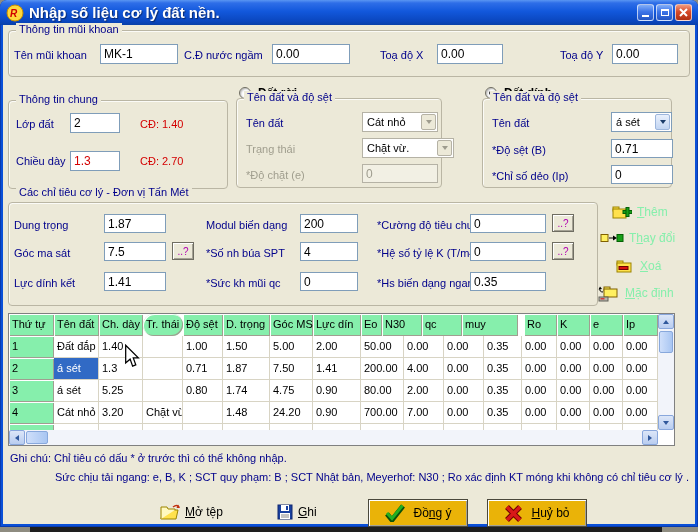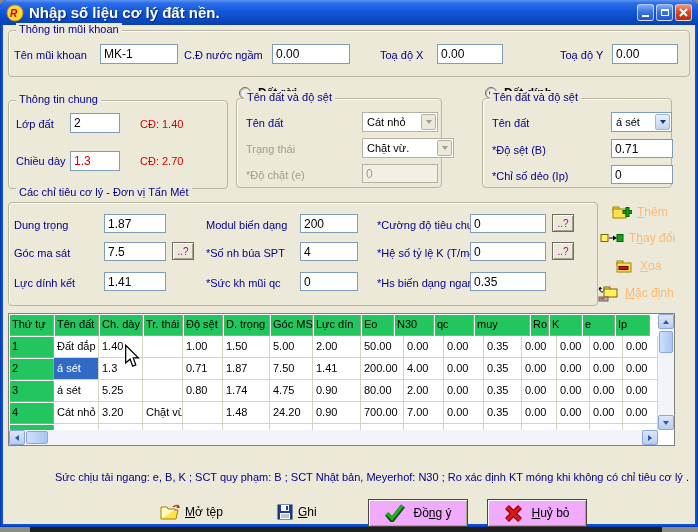--- a/index.html
+++ b/index.html
@@ -36,7 +36,7 @@
   .radio{position:absolute;width:12px;height:12px;border-radius:50%;background:#fff;border:1px solid #6E6C60;box-shadow:inset 1px 1px 2px rgba(0,0,0,.3);}
   .radio.checked::after{content:"";position:absolute;left:3px;top:3px;width:4px;height:4px;border-radius:50%;background:#222;}
   .help-btn{position:absolute;width:22px;height:18px;background:#ECE9D8;border:1px solid #6F6D62;box-shadow:inset 1px 1px 0 #fff,inset -1px -1px 0 #A5A295;color:#B000B0;font-size:10px;text-align:center;line-height:15px;}
-  .act{position:absolute;display:flex;align-items:center;gap:5px;font-size:12px;color:#fdba74;}
+  .act{position:absolute;display:flex;align-items:center;gap:5px;font-size:12px;color:#86efac;}
   .ukey{text-decoration:underline;}
   .grid{position:absolute;left:8px;top:313px;width:667px;height:133px;border:1px solid #808080;background:#fff;overflow:hidden;}
   .grow{display:flex;height:22px;}

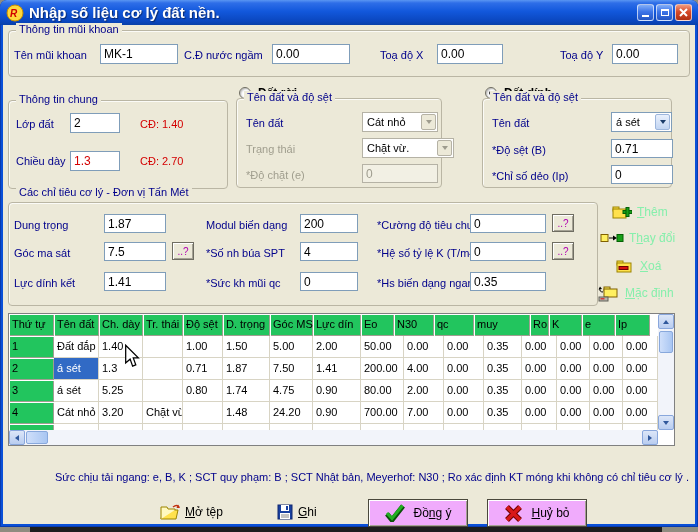--- a/index.html
+++ b/index.html
@@ -41,7 +41,7 @@
   .grid{position:absolute;left:8px;top:313px;width:667px;height:133px;border:1px solid #808080;background:#fff;overflow:hidden;}
   .grow{display:flex;height:22px;}
   .gc{font-size:11px;line-height:20px;padding-left:3px;overflow:hidden;white-space:nowrap;flex-shrink:0;height:100%;}
-  .gc.hdr,.gc.idx{background:#22c55e;box-shadow:inset 1px 1px 0 #FFF,inset -1px -1px 0 #A09E90;}
+  .gc.hdr,.gc.idx{background:#86efac;box-shadow:inset 1px 1px 0 #FFF,inset -1px -1px 0 #A09E90;}
   .gc.dat{background:#fff;border-right:1px solid #D8D4C4;border-bottom:1px solid #D8D4C4;}
   .gc.sel{background:#316AC5;color:#fff;}
   .vscroll{position:absolute;right:0;top:0;width:16px;height:116px;background:#F2F4FA;}

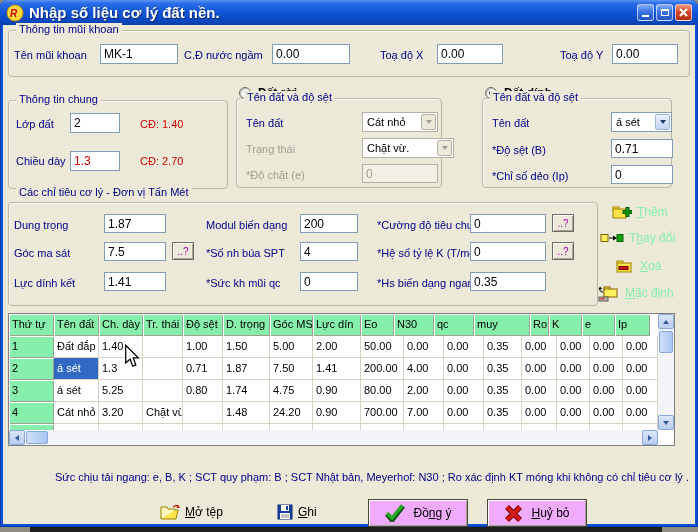--- a/index.html
+++ b/index.html
@@ -210,7 +210,7 @@
           <div class="gc hdr" style="width: 45px;">Thứ tự</div>
           <div class="gc hdr" style="width: 45px;">Tên đất</div>
           <div class="gc hdr" style="width: 44px;">Ch. dày</div>
-          <div class="gc hdr" style="width: 40px;">Tr. thái</div>
+          <div class="gc hdr" style="width: 40px; border-radius: 11px;">Tr. thái</div>
           <div class="gc hdr" style="width: 40px;">Độ sệt</div>
           <div class="gc hdr" style="width: 47px;">D. trọng</div>
           <div class="gc hdr" style="width: 43px;">Góc MS</div>

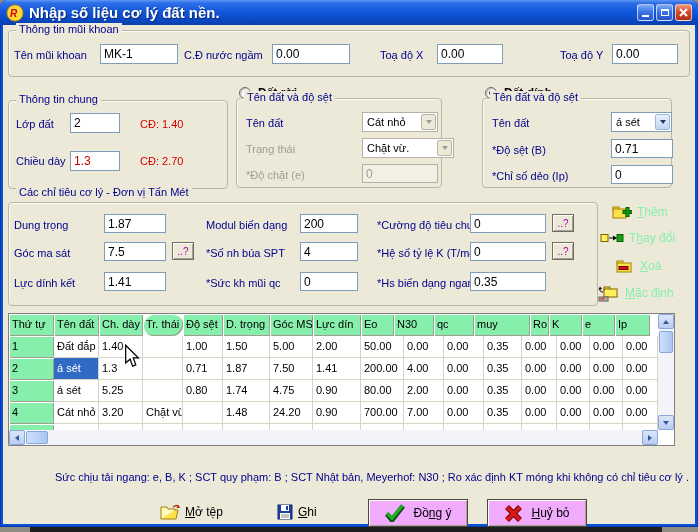--- a/index.html
+++ b/index.html
@@ -215,7 +215,7 @@
           <div class="gc hdr" style="width: 47px;">D. trọng</div>
           <div class="gc hdr" style="width: 43px;">Góc MS</div>
           <div class="gc hdr" style="width: 48px;">Lực dín</div>
-          <div class="gc hdr" style="width: 33px;">Eo</div>
+          <div class="gc hdr" style="width: 21px;">Eo</div>
           <div class="gc hdr" style="width: 40px;">N30</div>
           <div class="gc hdr" style="width: 40px;">qc</div>
           <div class="gc hdr" style="width: 56px;">muy</div>

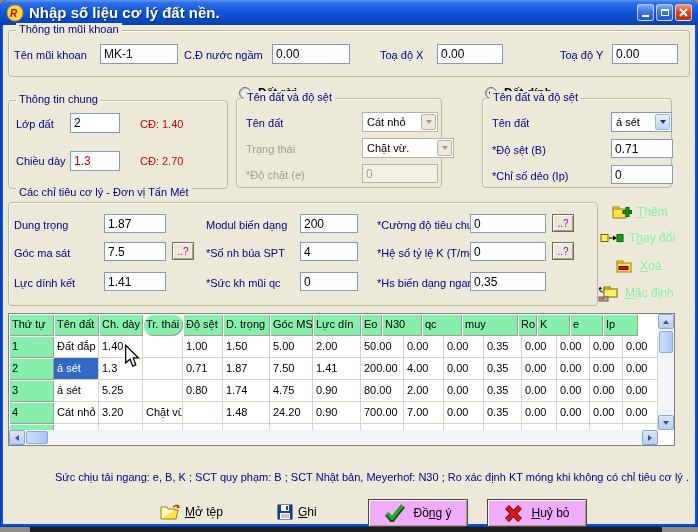--- a/index.html
+++ b/index.html
@@ -219,7 +219,7 @@
           <div class="gc hdr" style="width: 40px;">N30</div>
           <div class="gc hdr" style="width: 40px;">qc</div>
           <div class="gc hdr" style="width: 56px;">muy</div>
-          <div class="gc hdr" style="width: 19px;">Ro</div>
+          <div class="gc hdr" style="width: 33px; margin-left: 6px;">Ro</div>
           <div class="gc hdr" style="width: 33px;">K</div>
           <div class="gc hdr" style="width: 33px;">e</div>
           <div class="gc hdr" style="width: 35px;">Ip</div>

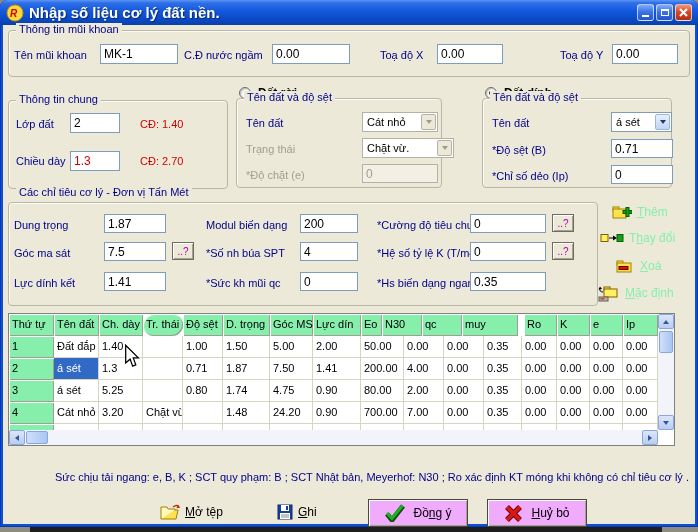--- a/index.html
+++ b/index.html
@@ -335,6 +335,7 @@
     </div>
   </div>
 
+  <div class="note" style="left:10px;top:452px">Ghi chú: Chỉ tiêu có dấu * ở trước thì có thể không nhập.</div>
   <div class="note" style="left:55px;top:471px">Sức chịu tải ngang: e, B, K ; SCT quy phạm: B ; SCT Nhật bản, Meyerhof: N30 ; Ro xác định KT móng khi không có chỉ tiêu cơ lý .</div>
 
   <div class="flat-btn" style="left:160px;top:500px">

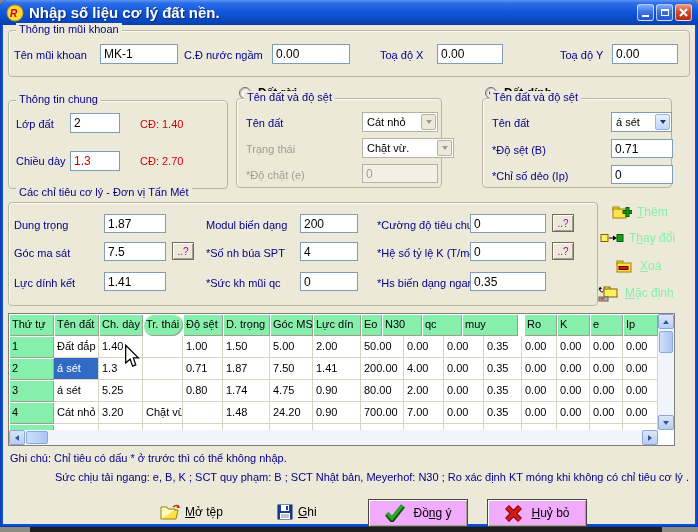--- a/index.html
+++ b/index.html
@@ -54,7 +54,7 @@
   .tri-rt{width:0;height:0;border-top:3px solid transparent;border-bottom:3px solid transparent;border-left:4px solid #30589C;}
   .note{position:absolute;color:#00008B;font-size:11px;white-space:nowrap;}
   .flat-btn{position:absolute;display:flex;align-items:center;gap:5px;font-size:12px;color:#000;height:24px;}
-  .push-btn{position:absolute;height:28px;background:#f0abfc;border:1px solid #4A483C;box-shadow:inset 1px 1px 0 #fff,inset -1px -1px 0 #A5A295;display:flex;align-items:center;justify-content:center;gap:7px;font-size:12px;color:#000;}
+  .push-btn{position:absolute;height:28px;background:#eab308;border:1px solid #4A483C;box-shadow:inset 1px 1px 0 #fff,inset -1px -1px 0 #A5A295;display:flex;align-items:center;justify-content:center;gap:7px;font-size:12px;color:#000;}
   .cursor{position:absolute;left:124px;top:344px;z-index:50;}
 </style>
 </head>

